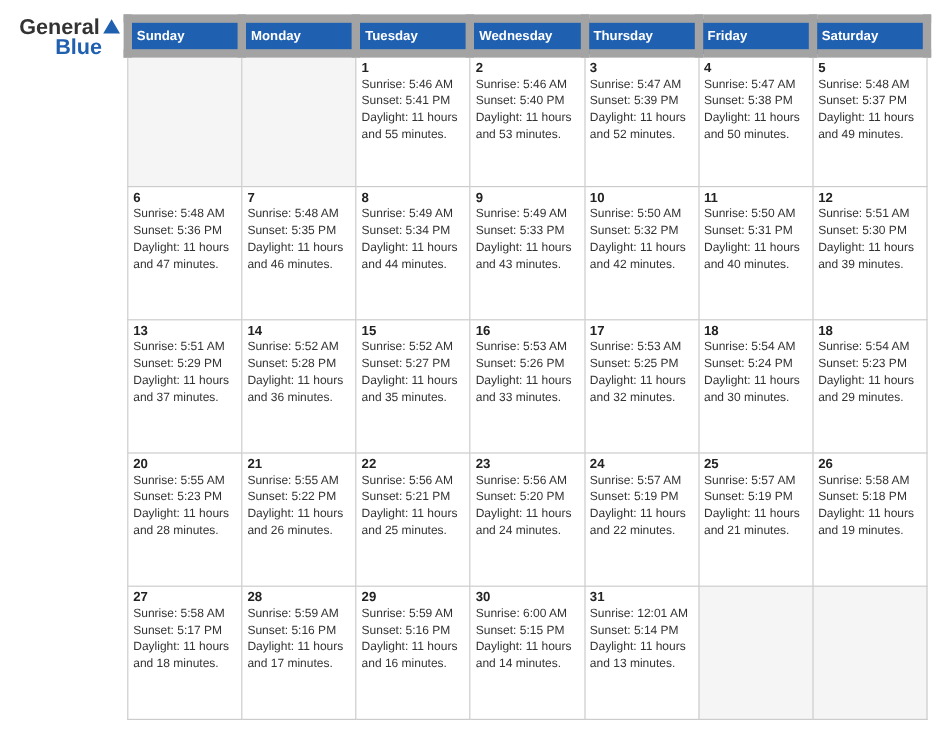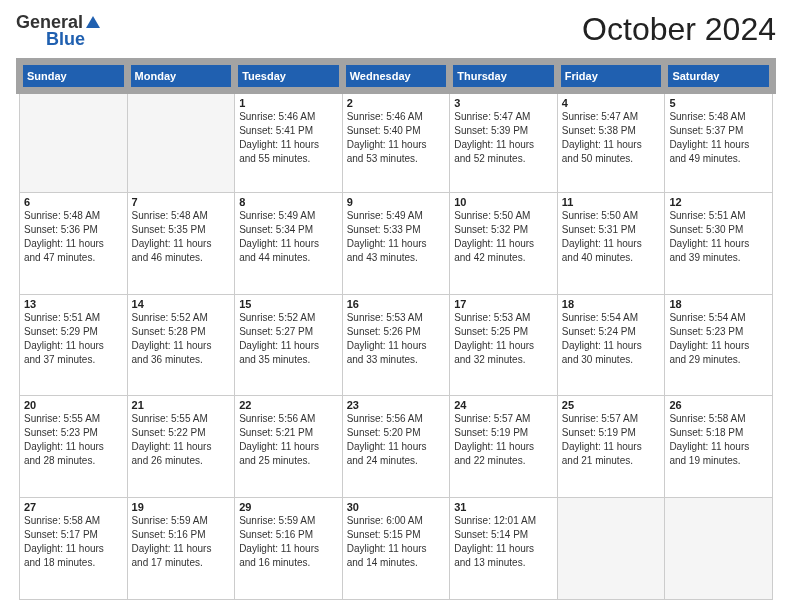--- a/index.html
+++ b/index.html
@@ -15,7 +15,7 @@
       height: 612px;
       padding: 12px 16px 12px 16px;
       display: flex;
-      flex-direction: column;
+      flex-direction: row;
     }
     .header {
       display: flex;

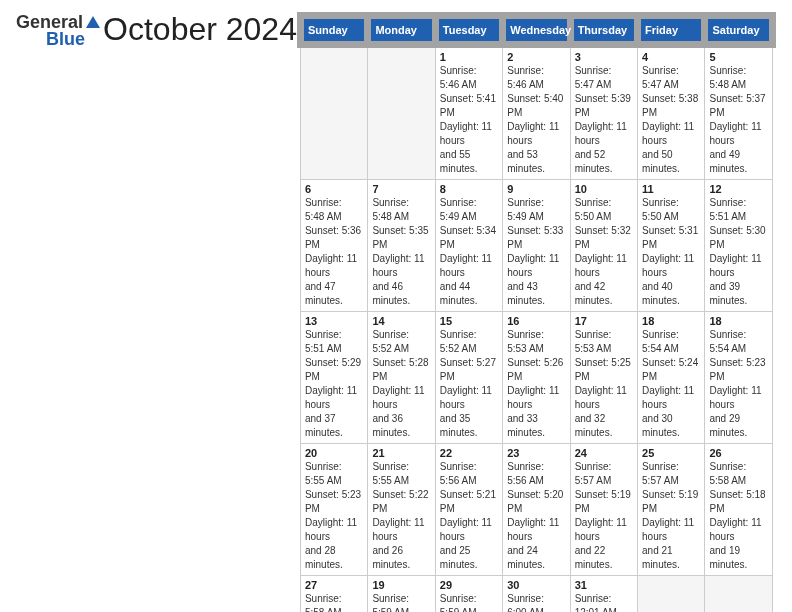--- a/index.html
+++ b/index.html
@@ -103,7 +103,6 @@
       <span style="font-size:18px;font-weight:bold;color:#2060b0;margin-top:-4px;display:block;margin-left:30px;">Blue</span>
     </div>
     <div class="title-area">
-      <div class="month-title">October 2024</div>
     </div>
   </div>
 

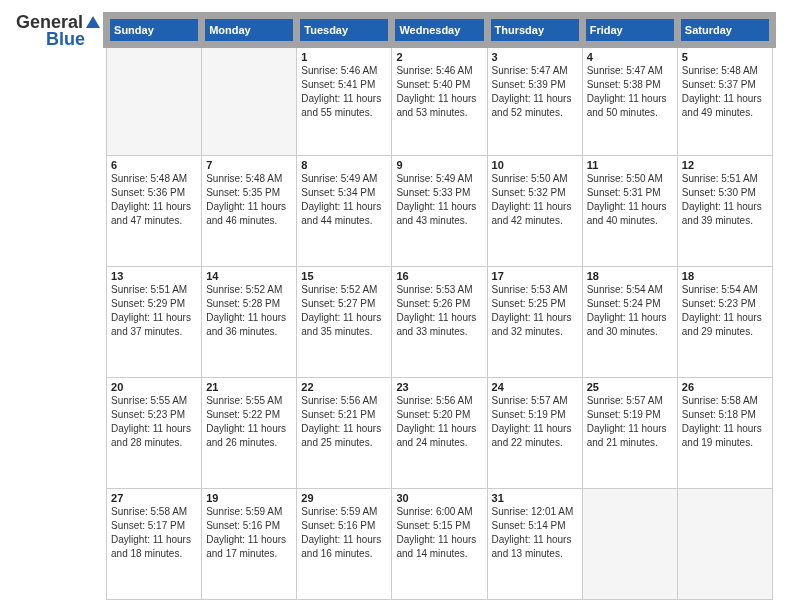--- a/index.html
+++ b/index.html
@@ -322,7 +322,7 @@
 and 18 minutes.</div>
           </td>
           <td>
-            <span class="day-number">19</span>
+            <span class="day-number">28</span>
             <div class="day-info" style="white-space: pre-line;">Sunrise: 5:59 AM
 Sunset: 5:16 PM
 Daylight: 11 hours

